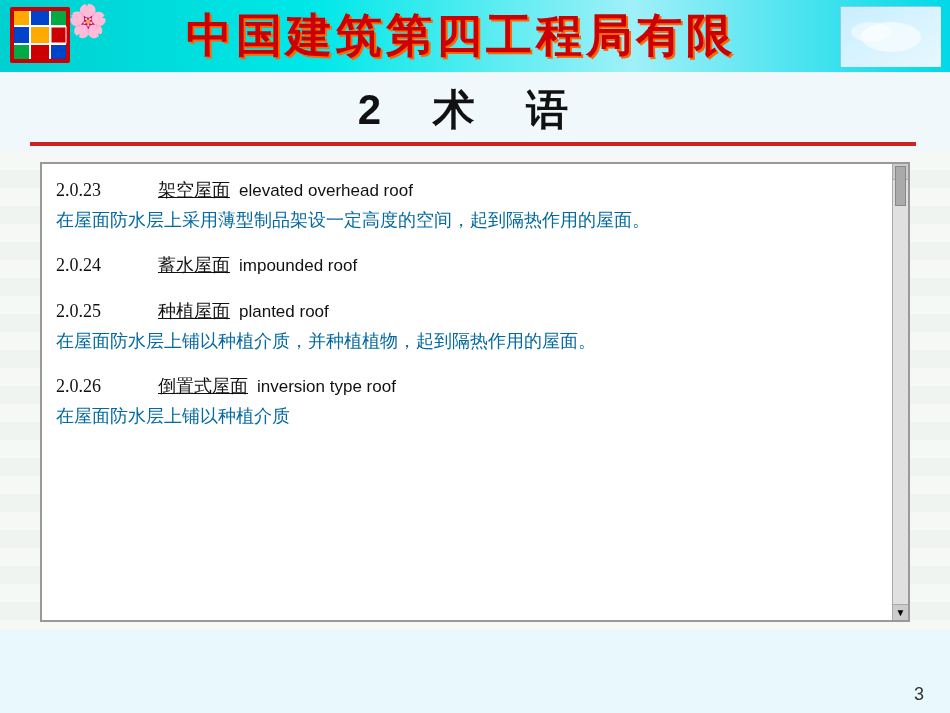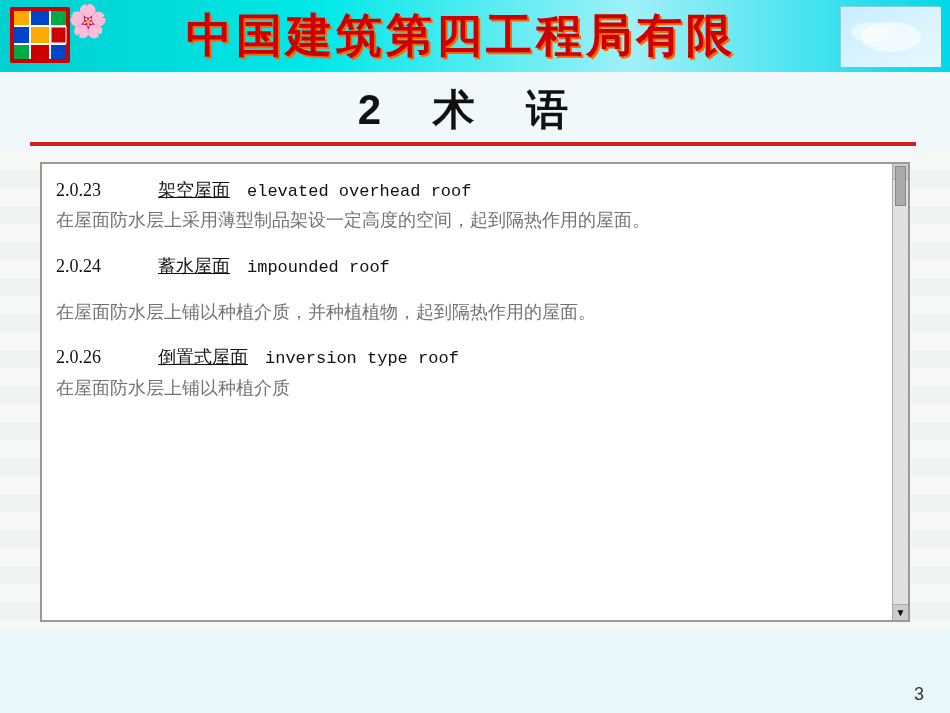--- a/index.html
+++ b/index.html
@@ -193,9 +193,8 @@
     }
 
     .entry-title .english {
-      font-family: Liberation Mono, monospace;
+      font-family: Liberation Sans, sans-serif;
       font-size: 17px;
-      margin-left: 8px;
     }
 
     .entry-desc {

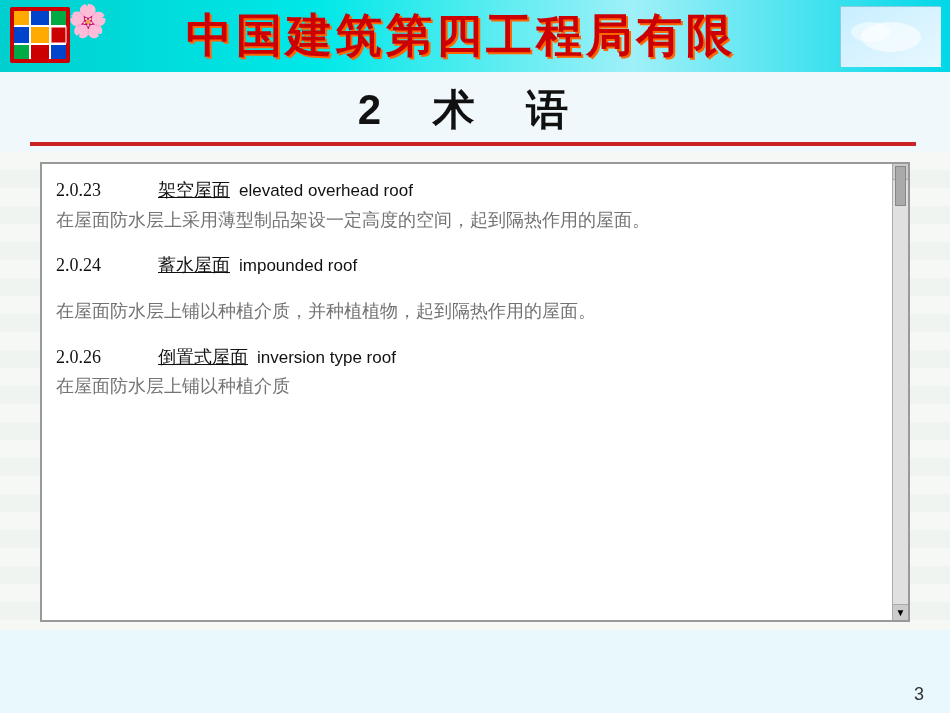--- a/index.html
+++ b/index.html
@@ -201,7 +201,7 @@
       font-family: SimSun, "宋体", serif;
       font-size: 18px;
       line-height: 1.65;
-      color: #737373;
+      color: #0369a1;
     }
 
     

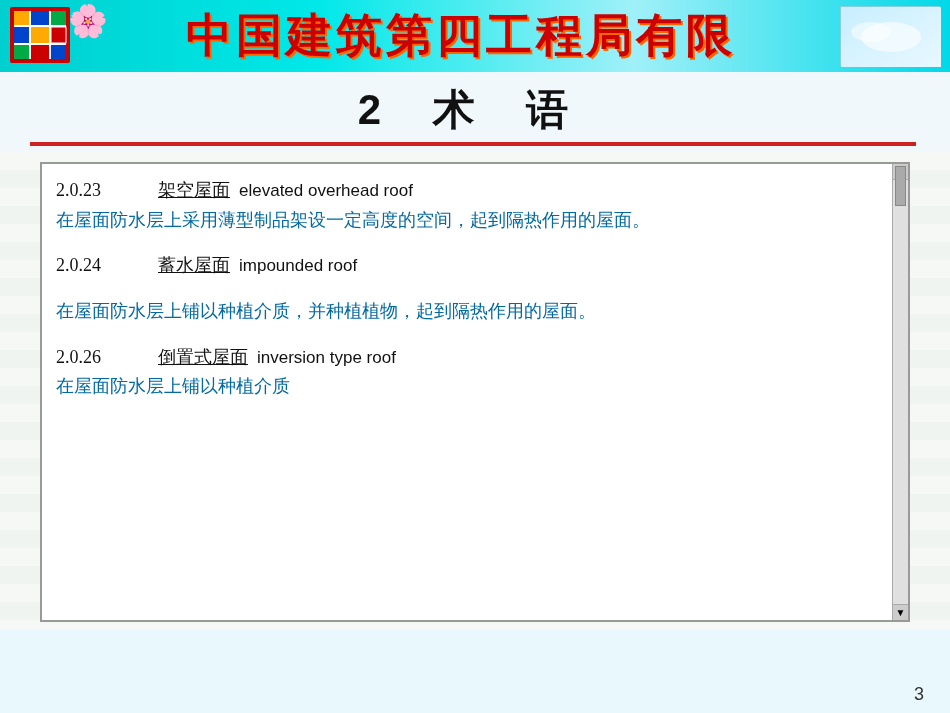--- a/index.html
+++ b/index.html
@@ -304,6 +304,9 @@
         </div>
 
         <div class="entry">
+          <div class="entry-title">
+            <span class="num">2.0.25&nbsp;&nbsp;</span><span class="chinese">种植屋面</span>&nbsp;&nbsp;<span class="english">planted roof</span>
+          </div>
           <div class="entry-desc">在屋面防水层上铺以种植介质，并种植植物，起到隔热作用的屋面。</div>
         </div>
 

